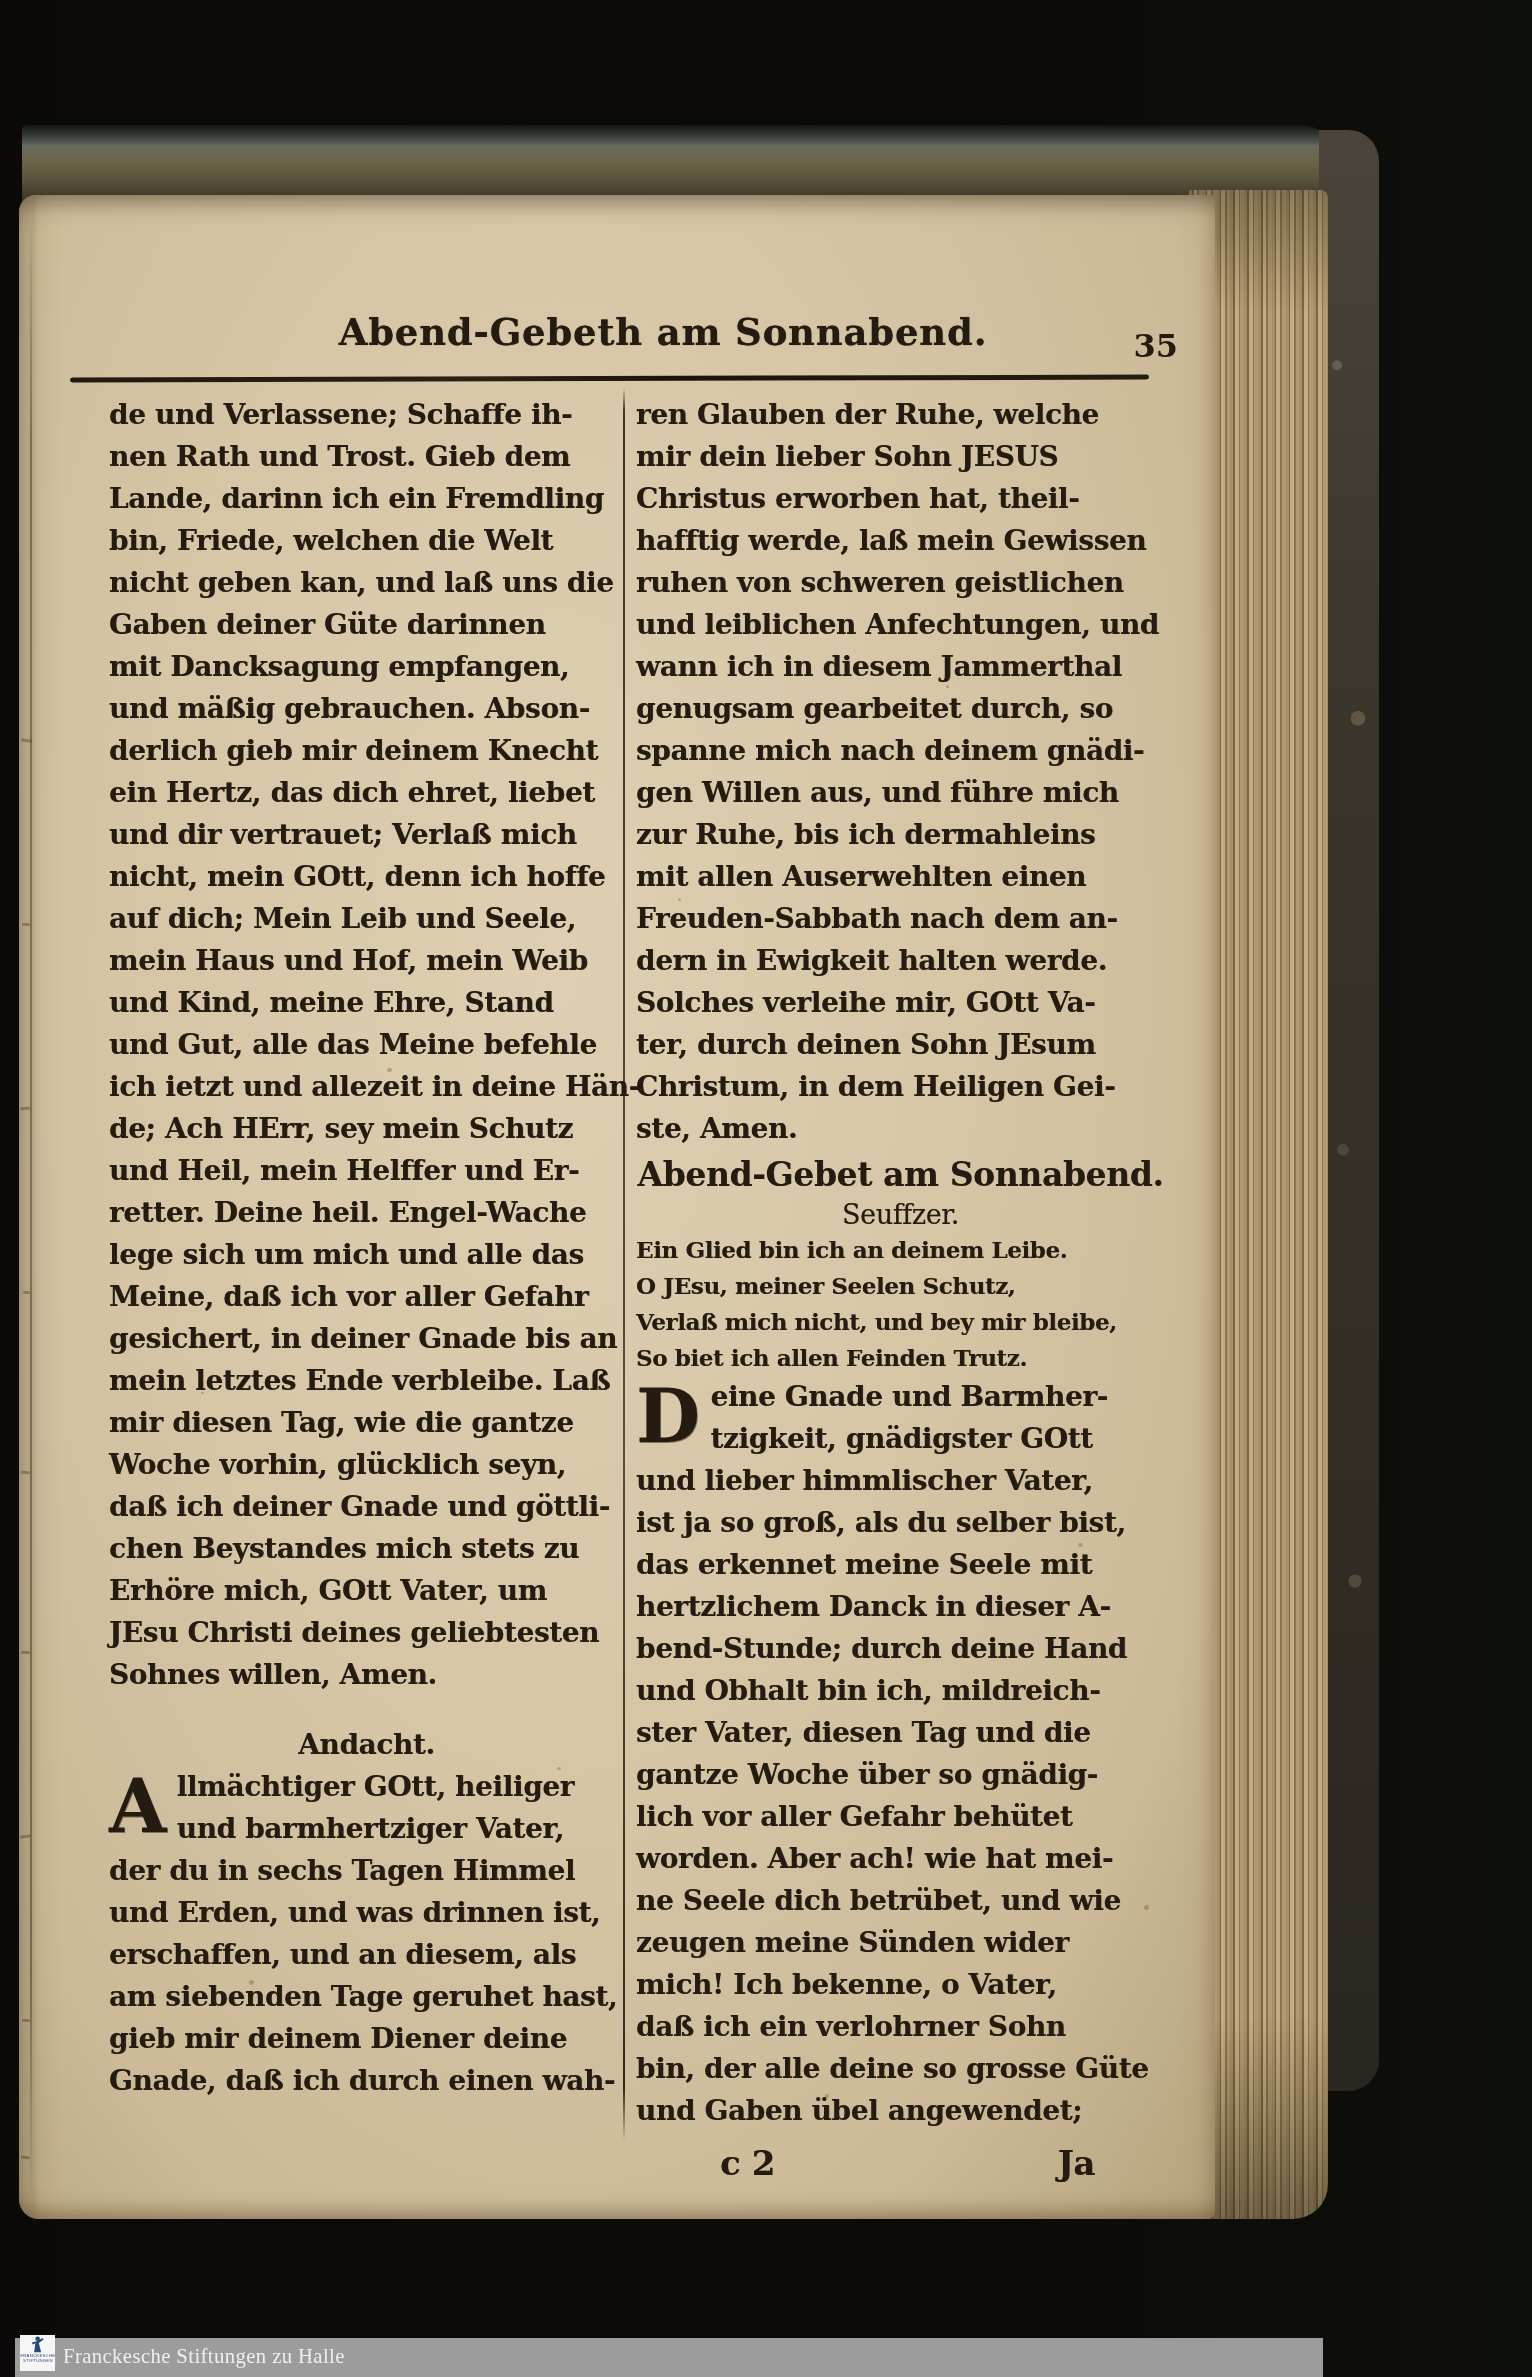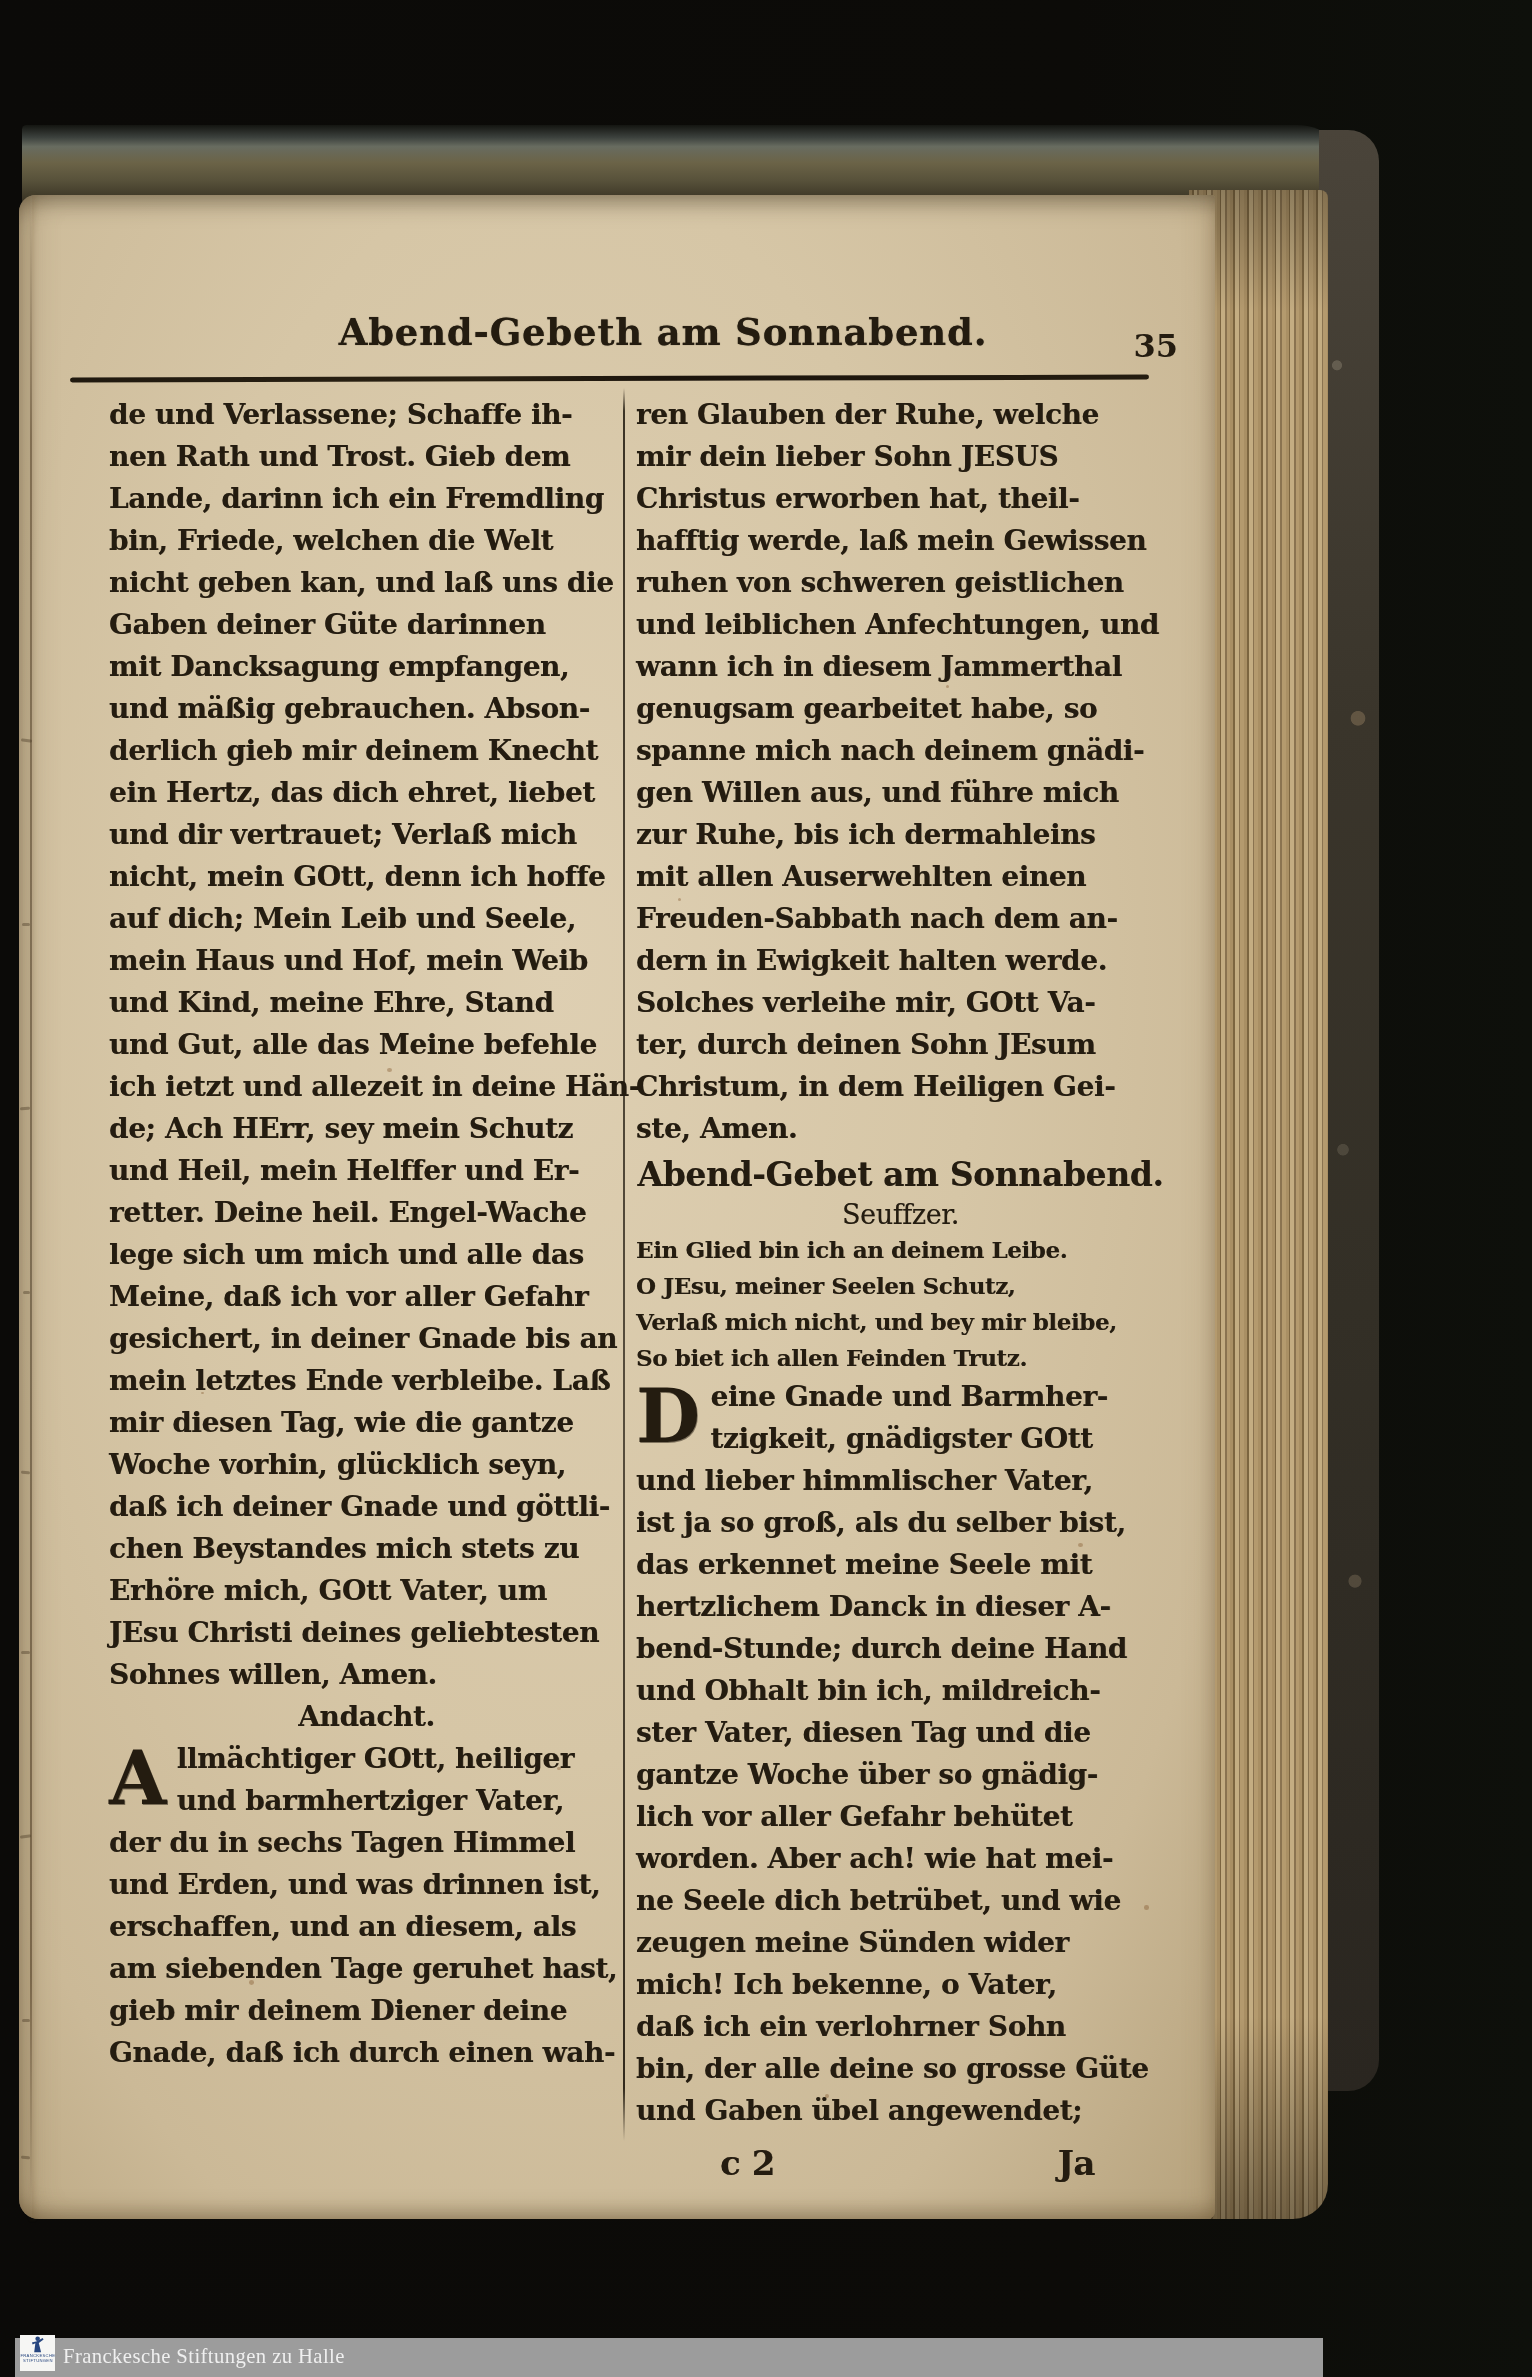--- a/index.html
+++ b/index.html
@@ -158,7 +158,7 @@
           <div class="line">ruhen von schweren geistlichen</div>
           <div class="line">und leiblichen Anfechtungen, und</div>
           <div class="line">wann ich in diesem Jammerthal</div>
-          <div class="line">genugsam gearbeitet habe, so</div>
+          <div class="line">genugsam gearbeitet durch, so</div>
           <div class="line">spanne mich nach deinem gnädi-</div>
           <div class="line">gen Willen aus, und führe mich</div>
           <div class="line">zur Ruhe, bis ich dermahleins</div>

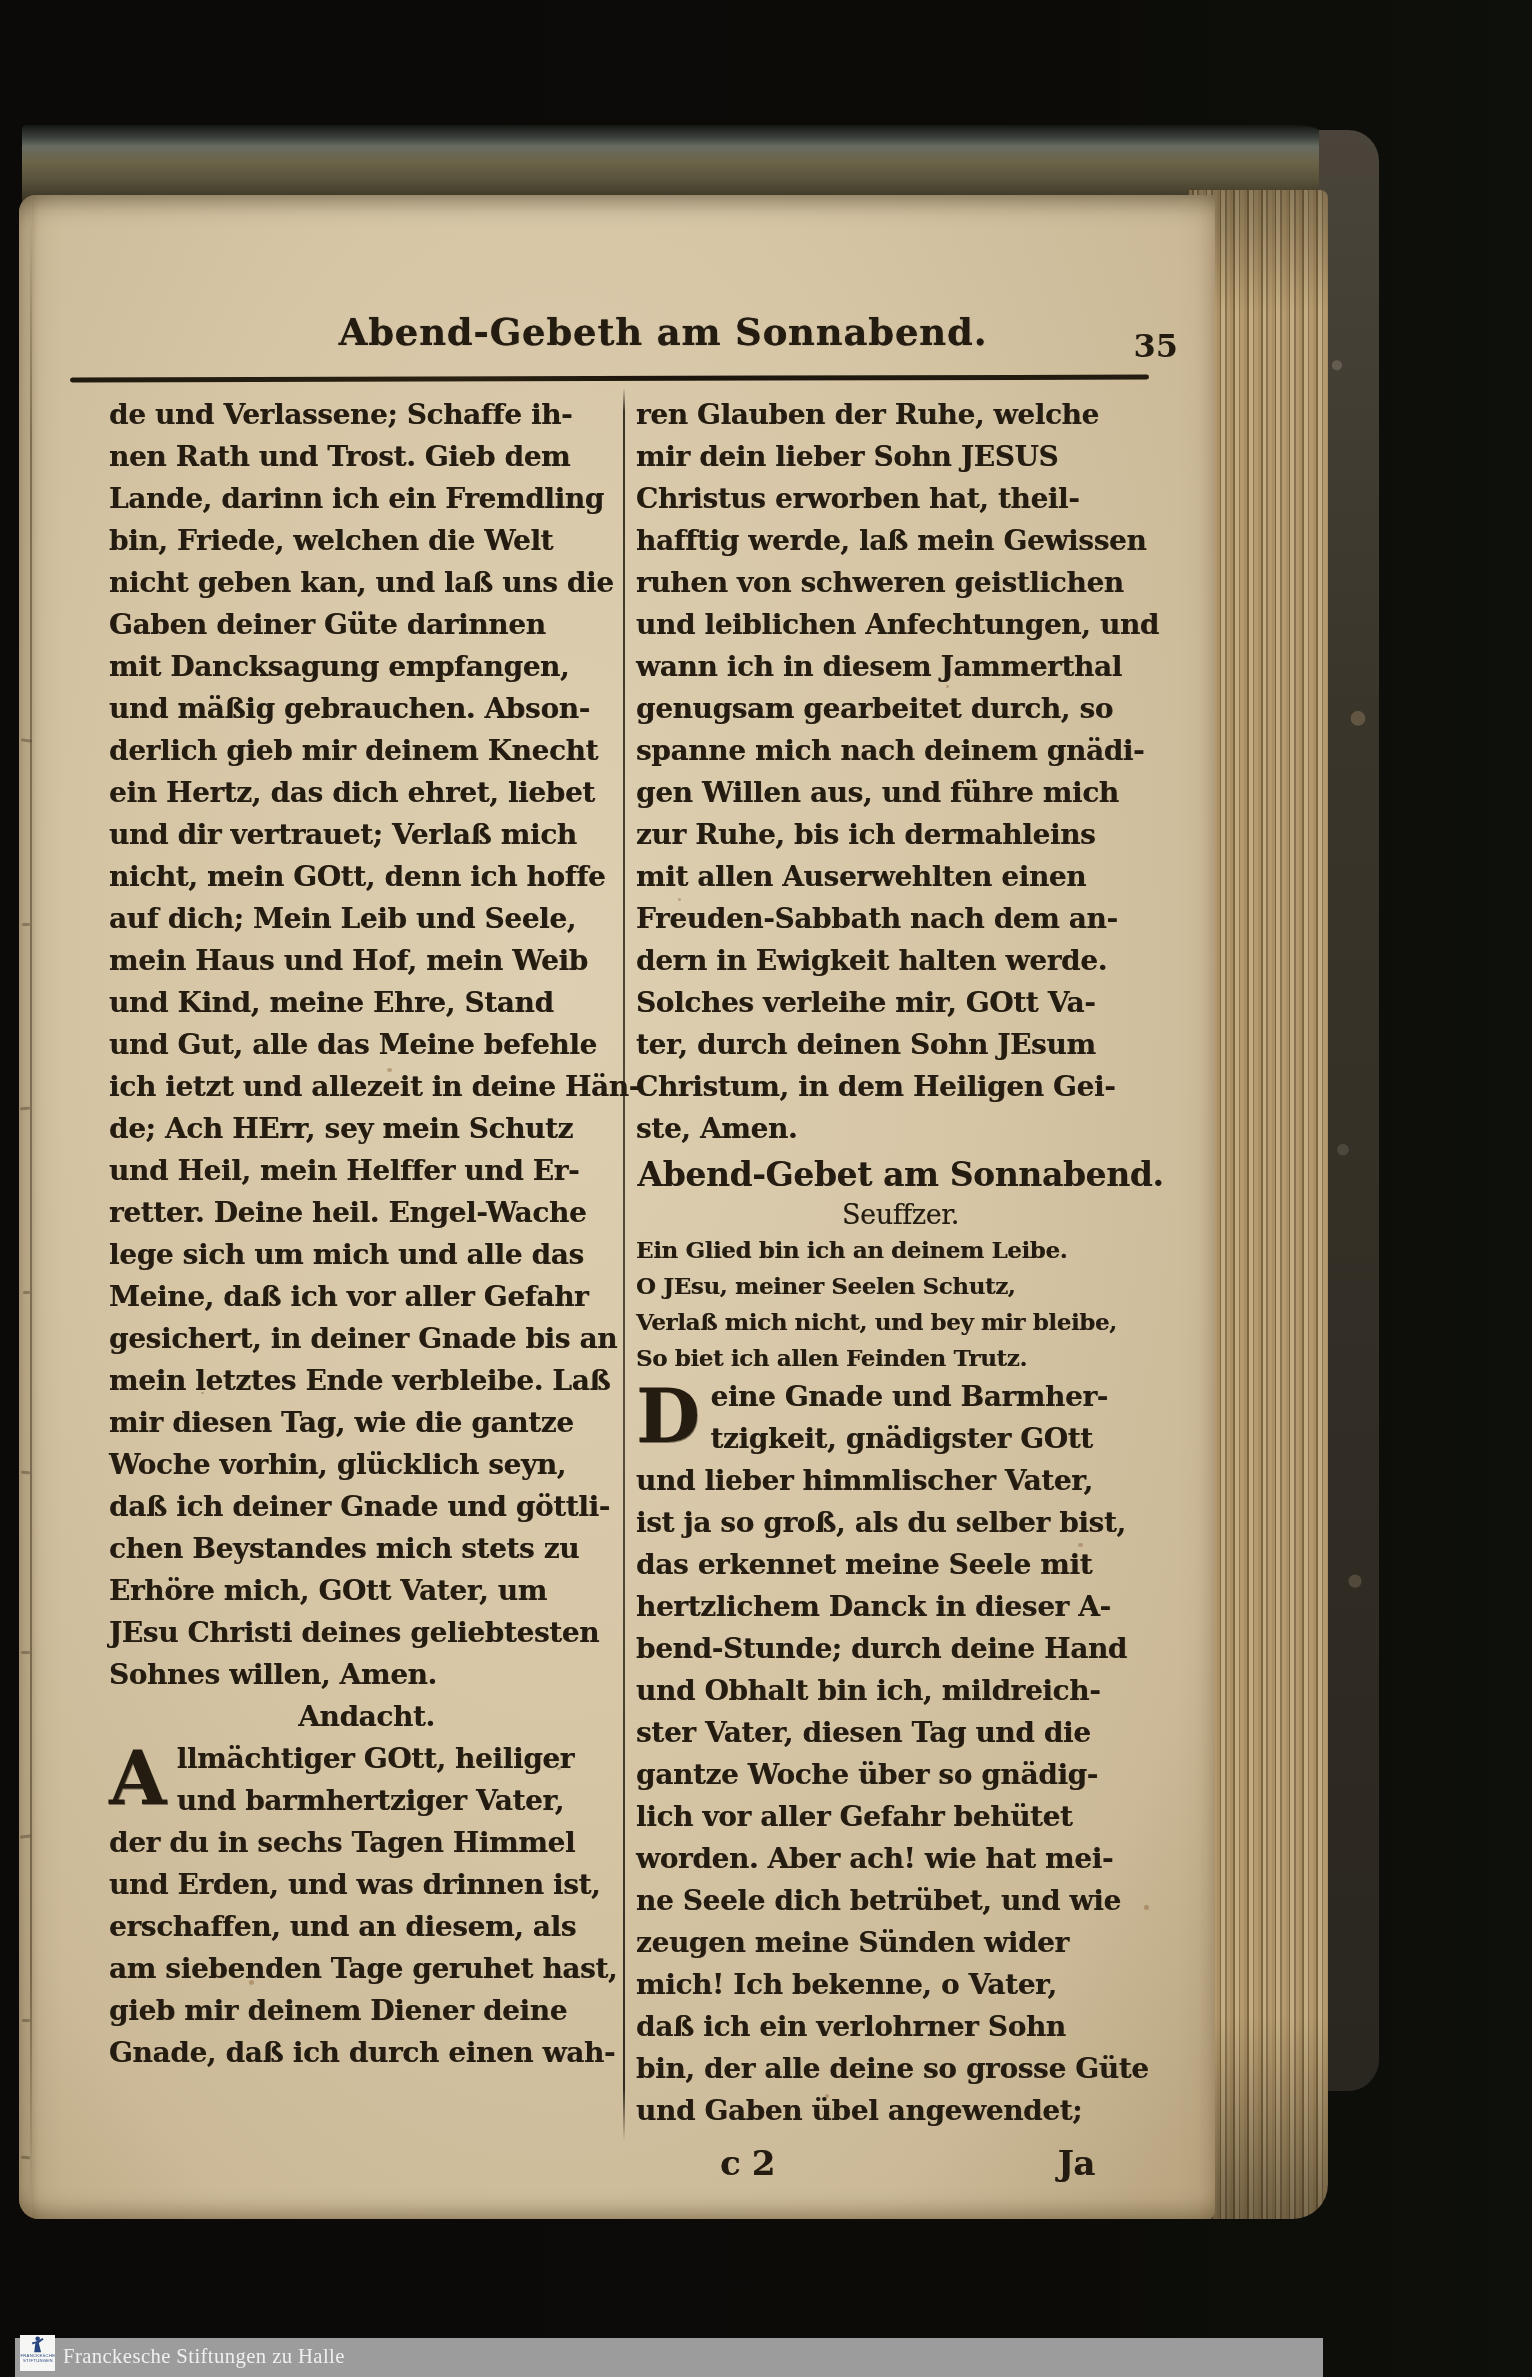--- a/index.html
+++ b/index.html
@@ -54,7 +54,7 @@
   .col-left{left:90px;width:515px;}
   .col-right{left:617px;width:529px;}
   .line{height:42px;line-height:42px;white-space:nowrap;}
-  .subheading{height:42px;line-height:42px;text-align:center;font-size:28px;font-weight:bold;}
+  .subheading{height:42px;line-height:42px;text-align:center;font-size:28px;font-weight:bold;margin-top:28px;}
   .col-heading{height:44px;line-height:44px;margin-top:3.1px;text-align:center;font-size:33px;font-weight:bold;}
   .subheading-right{height:35px;line-height:35px;text-align:center;font-size:27px;font-weight:normal;}
   .verse .vline{height:36px;line-height:36px;font-size:23px;white-space:nowrap;}

